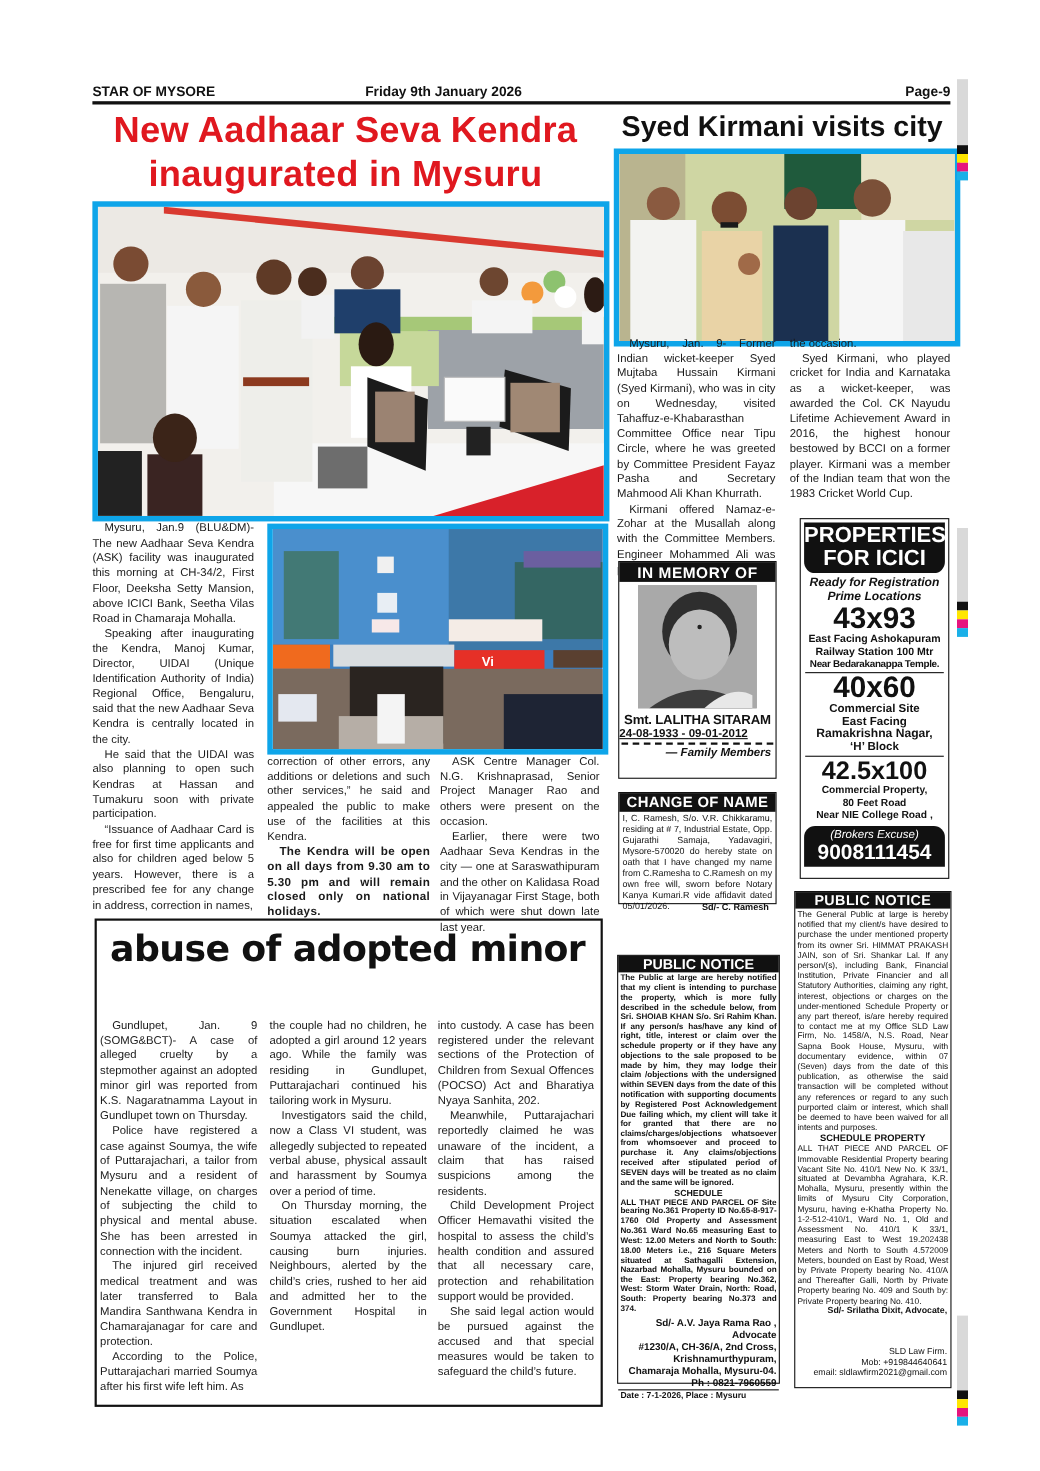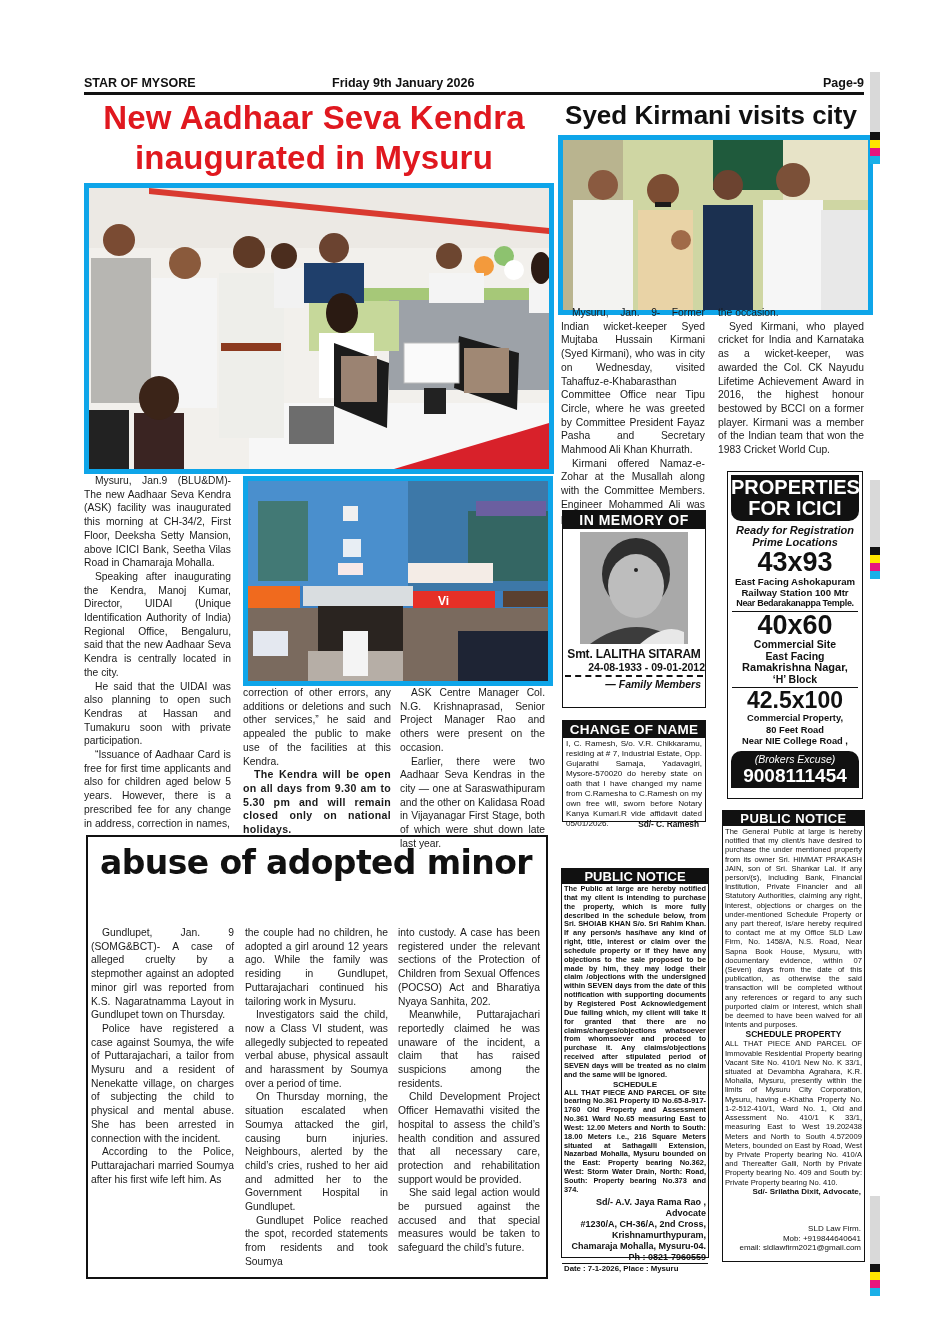--- a/index.html
+++ b/index.html
@@ -170,7 +170,7 @@
     </svg>
   </div>
   <div style="text-align:center;font-weight:bold;font-size:12px;margin-top:3px;letter-spacing:-0.2px;">Smt. LALITHA SITARAM</div>
-  <div style="text-align:right;font-weight:bold;font-size:10.5px;">24-08-1933 - 09-01-2012</div>
+  <div style="text-align:left;font-weight:bold;font-size:10.5px;text-decoration:underline;">24-08-1933 - 09-01-2012</div>
   <div class="dash" style="margin:2px 2px 1px;"></div>
   <div style="text-align:right;font-weight:bold;font-style:italic;font-size:10.5px;padding-right:4px;">— Family Members</div>
 </div>

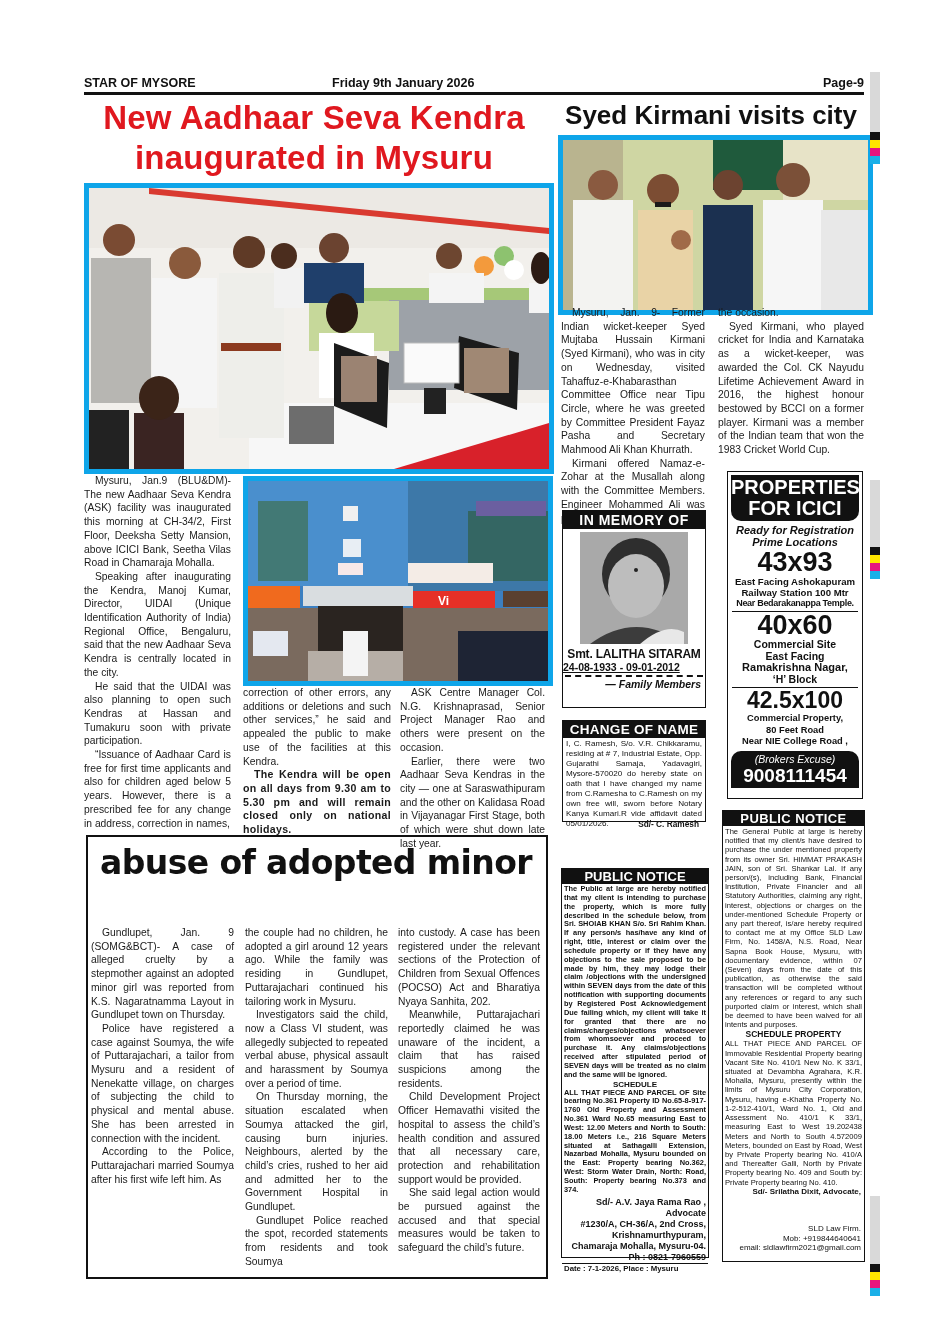--- a/index.html
+++ b/index.html
@@ -222,6 +222,7 @@
 <div class="abs body" style="left:91px;top:926px;width:143px;">
   <p>Gundlupet, Jan. 9 (SOMG&amp;BCT)- A case of alleged cruelty by a stepmother against an adopted minor girl was reported from K.S. Nagaratnamma Layout in Gundlupet town on Thursday.</p>
   <p>Police have registered a case against Soumya, the wife of Puttarajachari, a tailor from Mysuru and a resident of Nenekatte village, on charges of subjecting the child to physical and mental abuse. She has been arrested in connection with the incident.</p>
+  <p>The injured girl received medical treatment and was later transferred to Bala Mandira Santhwana Kendra in Chamarajanagar for care and protection.</p>
   <p>According to the Police, Puttarajachari married Soumya after his first wife left him. As</p>
 </div>
 <div class="abs body" style="left:245px;top:926px;width:143px;">

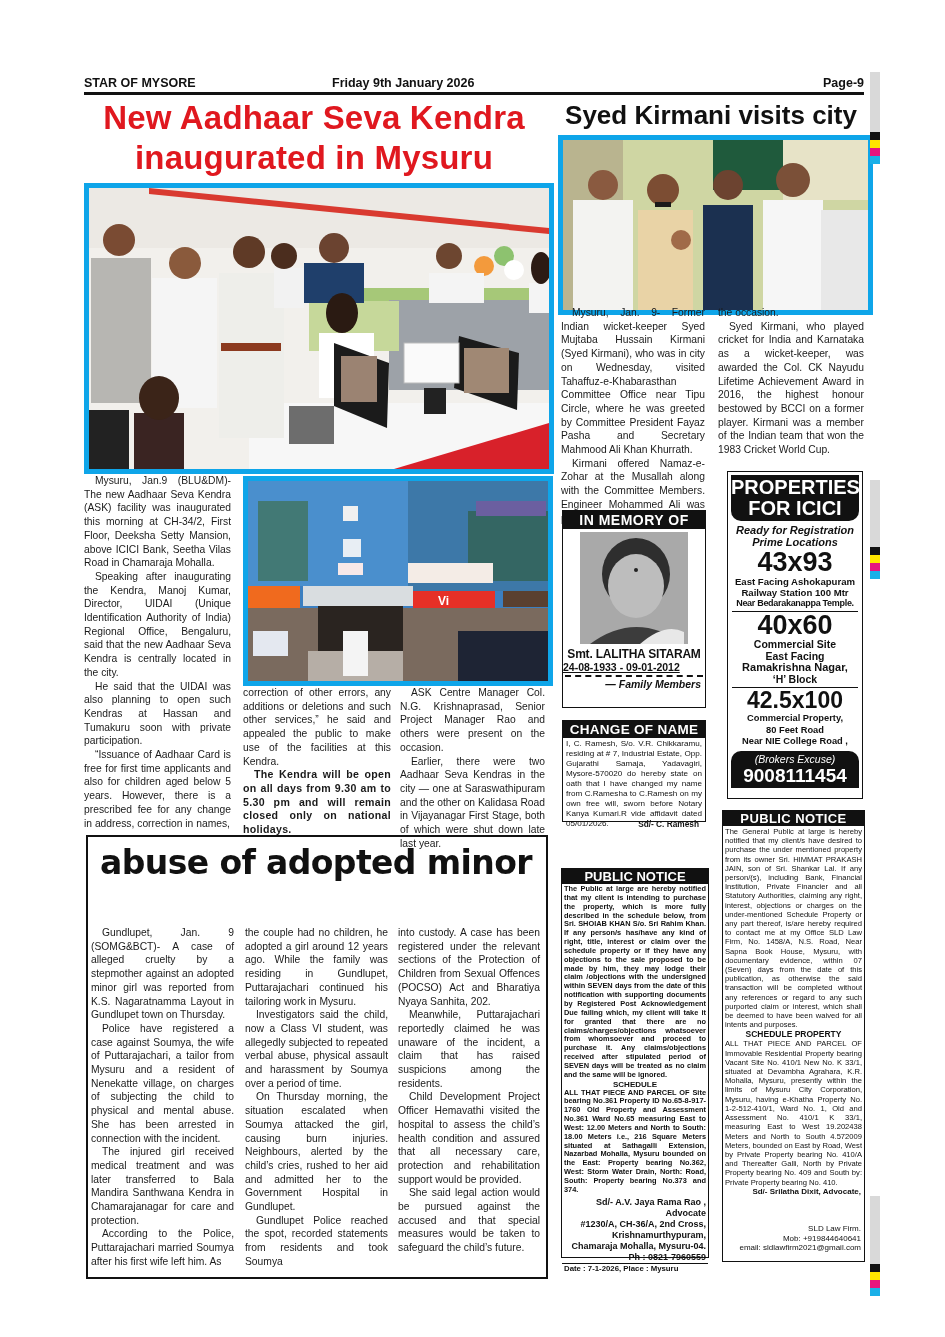--- a/index.html
+++ b/index.html
@@ -229,7 +229,6 @@
   <p style="text-indent:0">the couple had no children, he adopted a girl around 12 years ago. While the family was residing in Gundlupet, Puttarajachari continued his tailoring work in Mysuru.</p>
   <p>Investigators said the child, now a Class VI student, was allegedly subjected to repeated verbal abuse, physical assault and harassment by Soumya over a period of time.</p>
   <p>On Thursday morning, the situation escalated when Soumya attacked the girl, causing burn injuries. Neighbours, alerted by the child’s cries, rushed to her aid and admitted her to the Government Hospital in Gundlupet.</p>
-  <p>Gundlupet Police reached the spot, recorded statements from residents and took Soumya</p>
 </div>
 <div class="abs body" style="left:398px;top:926px;width:142px;">
   <p style="text-indent:0">into custody. A case has been registered under the relevant sections of the Protection of Children from Sexual Offences (POCSO) Act and Bharatiya Nyaya Sanhita, 202.</p>

